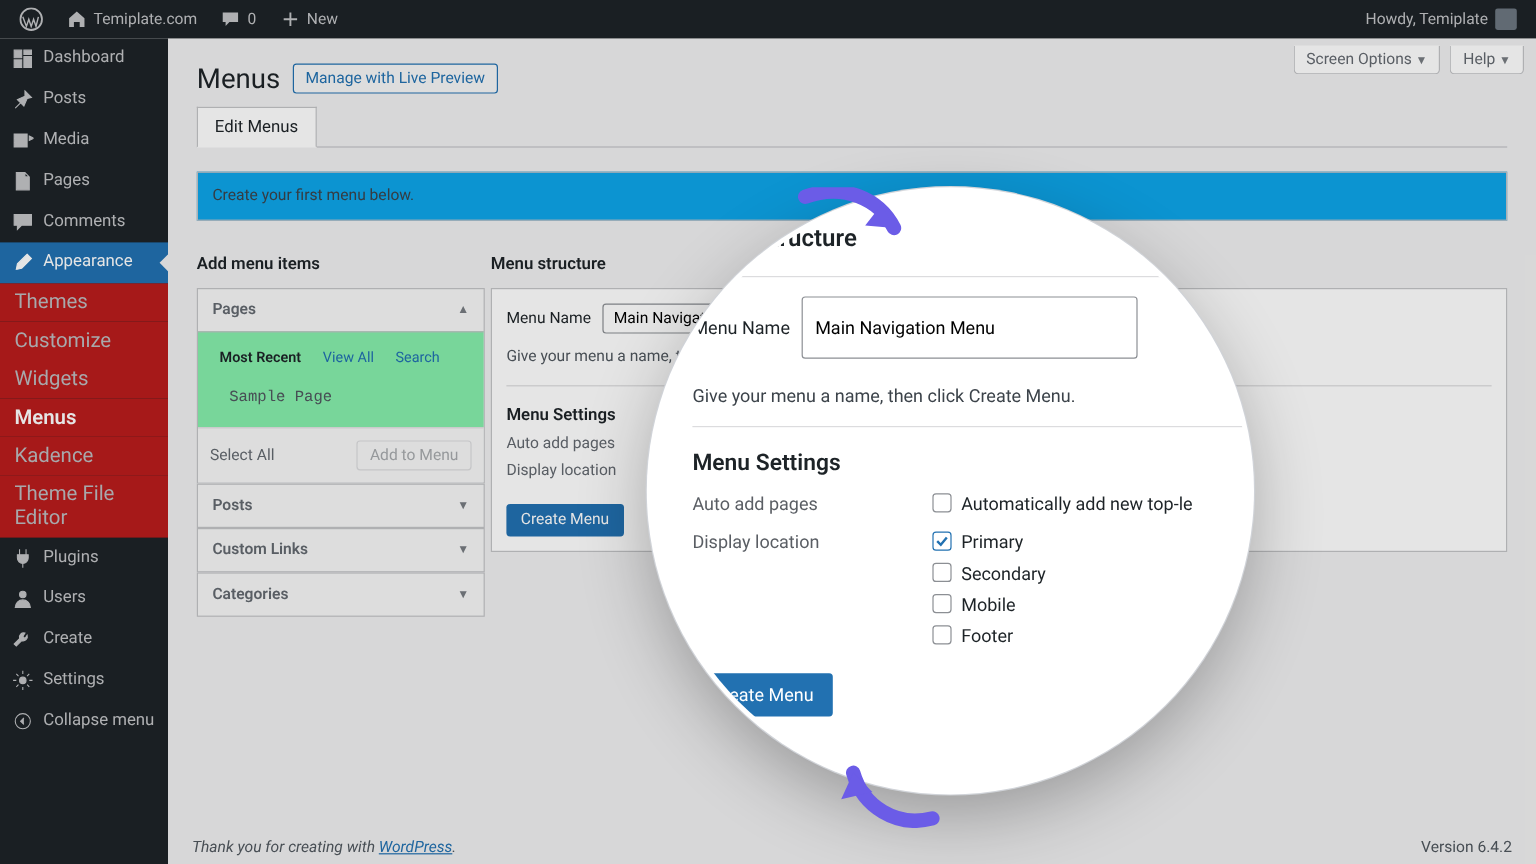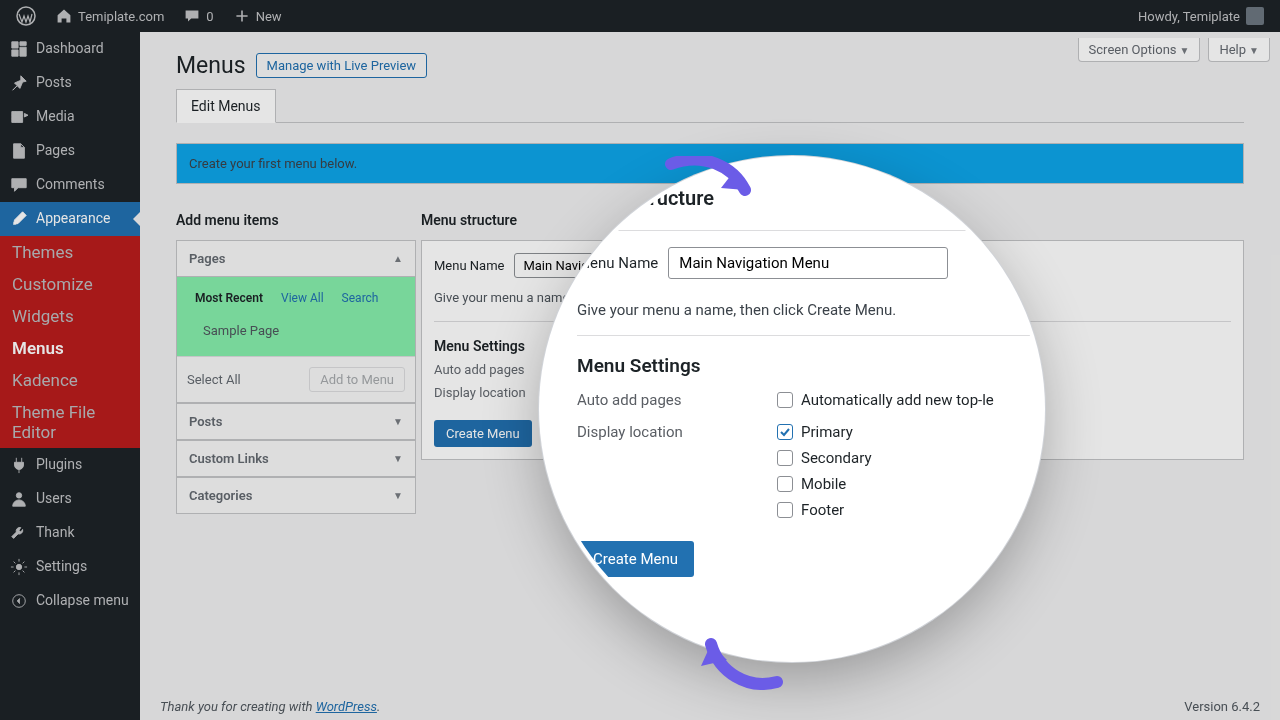--- a/index.html
+++ b/index.html
@@ -20,7 +20,7 @@
 .sub-item.current { color: #fff; font-weight: 600; }
 .side-icon { width: 18px; height: 18px; display: inline-flex; align-items: center; justify-content: center; }
 
-.main { flex: 1; padding: 10px 36px; position: relative; }
+.main { flex: 1; padding: 10px 24px; position: relative; }
 .topcontrols { position: absolute; top: 6px; right: 10px; display: flex; gap: 8px; }
 .screen-btn { background: #fff; border: 1px solid #c3c4c7; padding: 4px 10px; font-size: 13px; color: #646970; cursor: pointer; border-radius: 0 0 4px 4px; border-top: none; }
 .tri { font-size: 10px; color: #787c82; margin-left: 3px; }

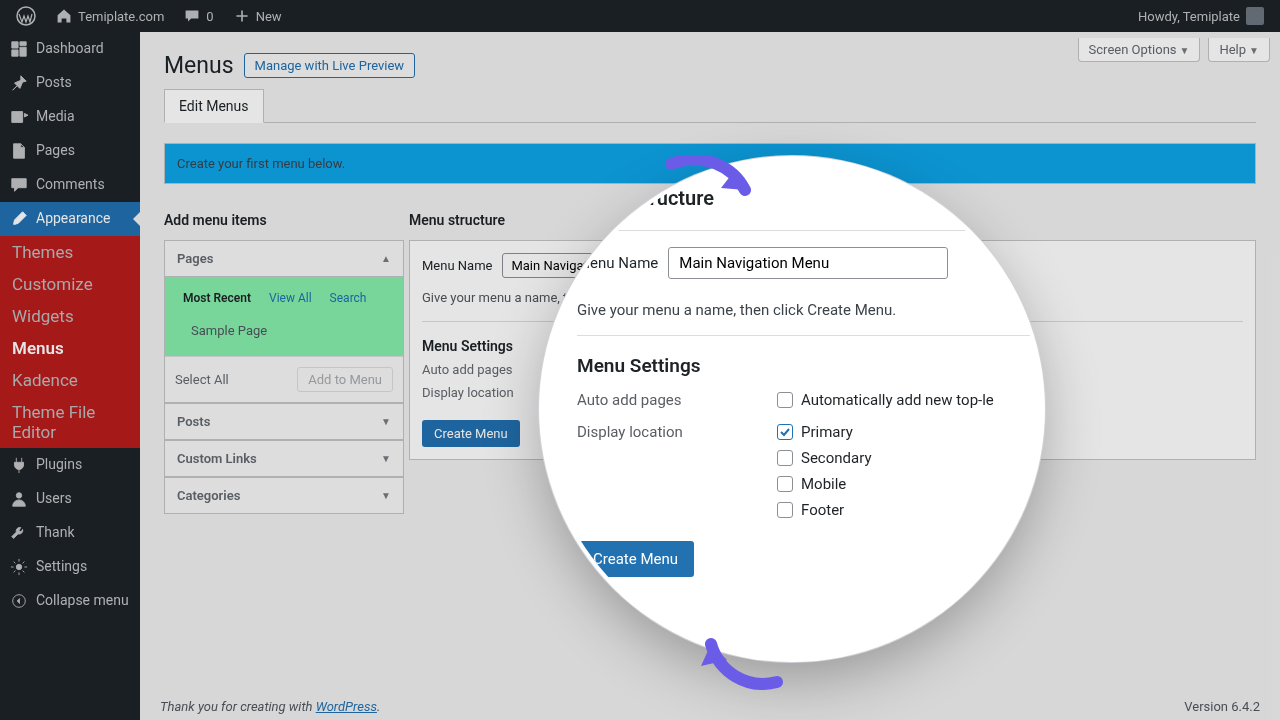--- a/index.html
+++ b/index.html
@@ -71,7 +71,7 @@
 .lens .lh1 { font-size: 20px; font-weight: 600; color: #1d2327; margin-bottom: 20px; }
 .lens .lrow { display: flex; align-items: center; gap: 10px; border-top: 1px solid #dcdcde; padding-top: 16px; }
 .lens .llab { font-size: 15px; color: #1d2327; }
-.lens .linp { border: 1px solid #8c8f94; padding: 6px 10px; font-size: 15px; width: 280px; border-radius: 3px; }
+.lens .linp { border: 1px solid #8c8f94; padding: 16px 10px; font-size: 15px; width: 280px; border-radius: 3px; }
 .lens .lhint { font-size: 15px; color: #3c434a; margin-top: 22px; }
 .lens .ldiv { border-top: 1px solid #dcdcde; margin-top: 16px; }
 .lens .lh2 { font-size: 19px; font-weight: 600; color: #1d2327; margin-top: 18px; }

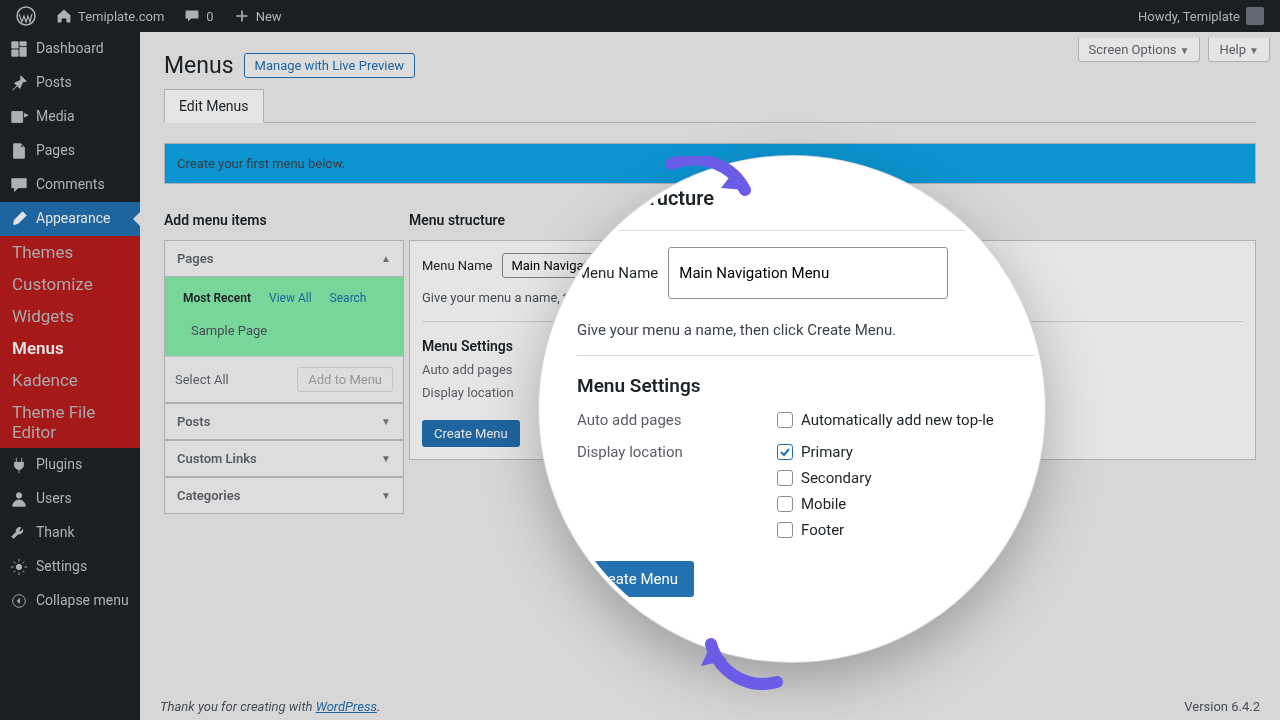--- a/index.html
+++ b/index.html
@@ -44,7 +44,7 @@
 .metabox-tabs { display: flex; gap: 2px; font-size: 12px; }
 .mt { padding: 4px 8px; color: #2271b1; cursor: pointer; }
 .mt.active { color: #1d2327; font-weight: 600; }
-.sample { padding: 8px 16px; font-size: 13px; color: #50575e; margin-top: 6px; }
+.sample { padding: 8px 16px; font-size: 13px; color: #50575e; margin-top: 6px; font-family: Liberation Mono, monospace; }
 .mb-foot { display: flex; justify-content: space-between; align-items: center; border-top: 1px solid #dcdcde; padding: 10px; background: #f6f7f7; }
 .select-all { color: #646970; font-size: 13px; cursor: pointer; text-align: center; }
 .add-btn { background: #f6f7f7; border: 1px solid #dcdcde; color: #a7aaad; padding: 4px 10px; font-size: 13px; border-radius: 3px; cursor: not-allowed; }

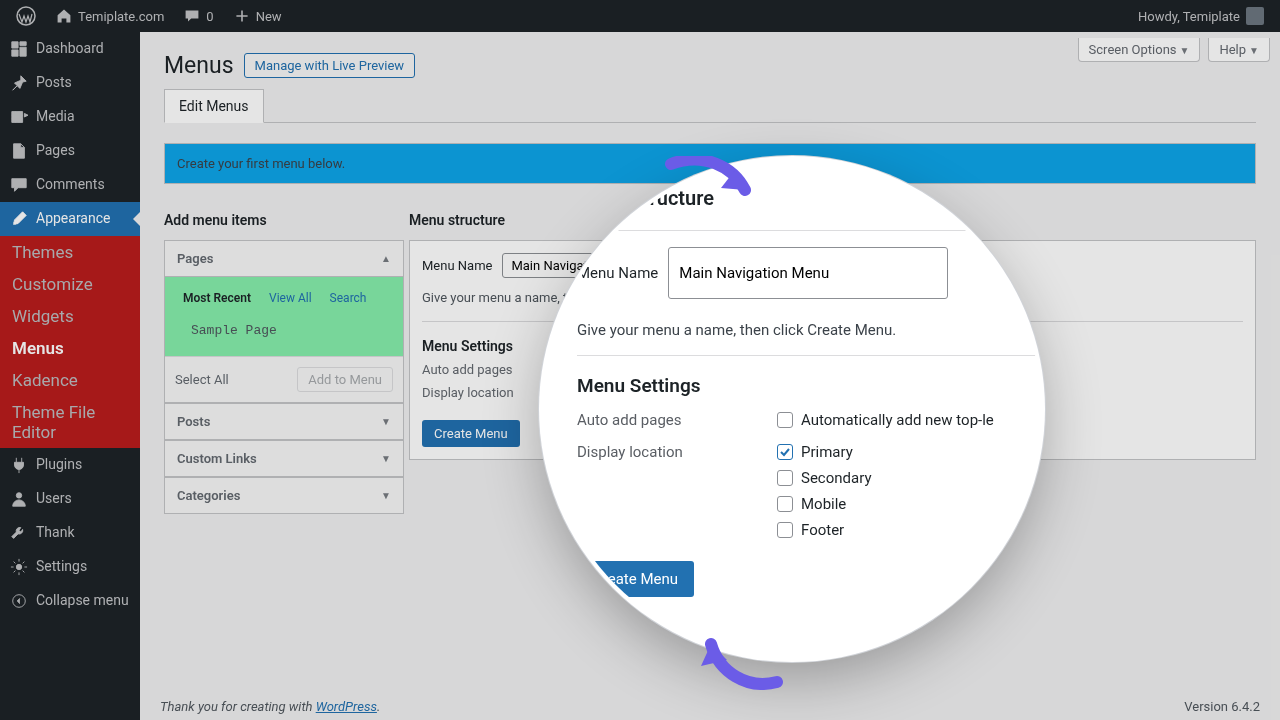--- a/index.html
+++ b/index.html
@@ -78,7 +78,7 @@
 .lens .lset { display: flex; font-size: 15px; margin-top: 14px; align-items: flex-start; }
 .lens .lsetlab { width: 200px; color: #5a5e64; }
 .lens .lopts { display: flex; flex-direction: column; gap: 8px; color: #1d2327; }
-.lens .lopt { display: flex; align-items: center; gap: 8px; }
+.lens .lopt { display: flex; gap: 8px; }
 .lens .lchk { width: 16px; height: 16px; border: 1.5px solid #8c8f94; border-radius: 3px; display: inline-flex; align-items: center; justify-content: center; }
 .lens .lchk.checked { border-color: #2271b1; }
 .lens .lbtn { background: #2271b1; color: #fff; border: none; padding: 9px 16px; font-size: 15px; border-radius: 3px; margin-top: 22px; cursor: pointer; }

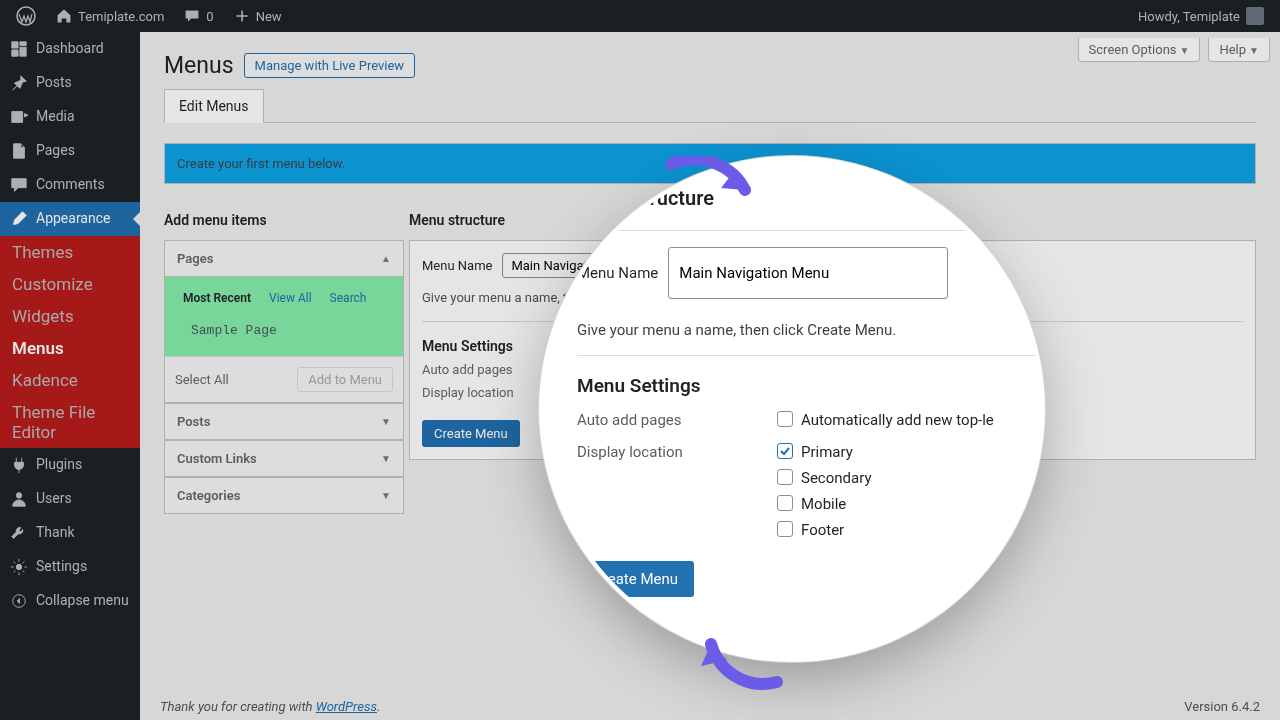--- a/index.html
+++ b/index.html
@@ -203,7 +203,7 @@
               <path d="M14 6a4 4 0 01-5 5L4 16l-2-2 5-5a4 4 0 015-5l-2 3 2 2z"></path>
             </svg>
           </span>
-          <span>Thank</span>
+          <span>Create</span>
         </div>
         <div class="side-item">
           <span class="side-icon">

